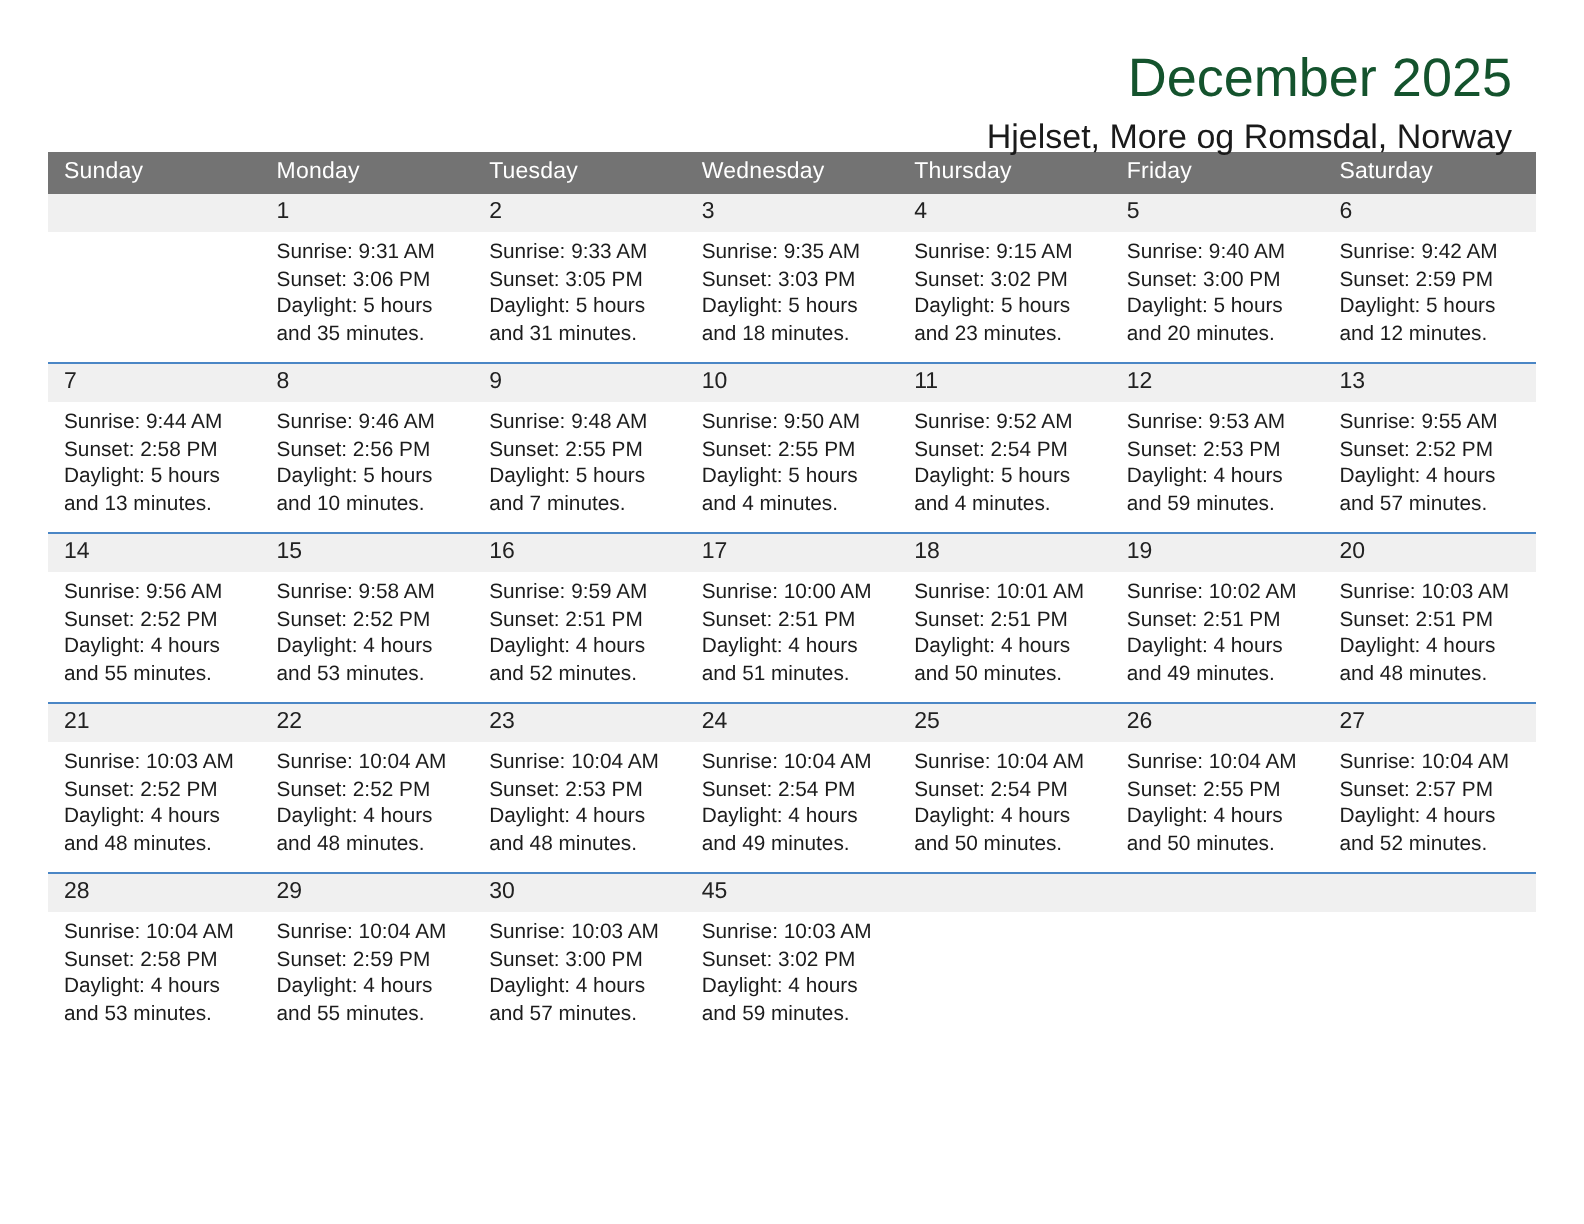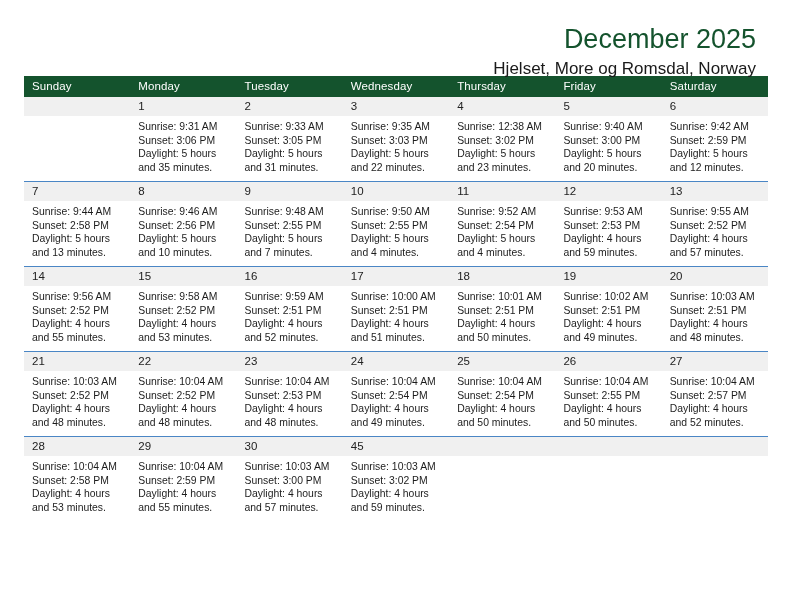--- a/index.html
+++ b/index.html
@@ -89,7 +89,7 @@
     table-layout: fixed;
   }
   .calendar th {
-    background: #14532d;
+    background: #737373;
     color: #ffffff;
     font-size: 11.5px;
     font-weight: normal;

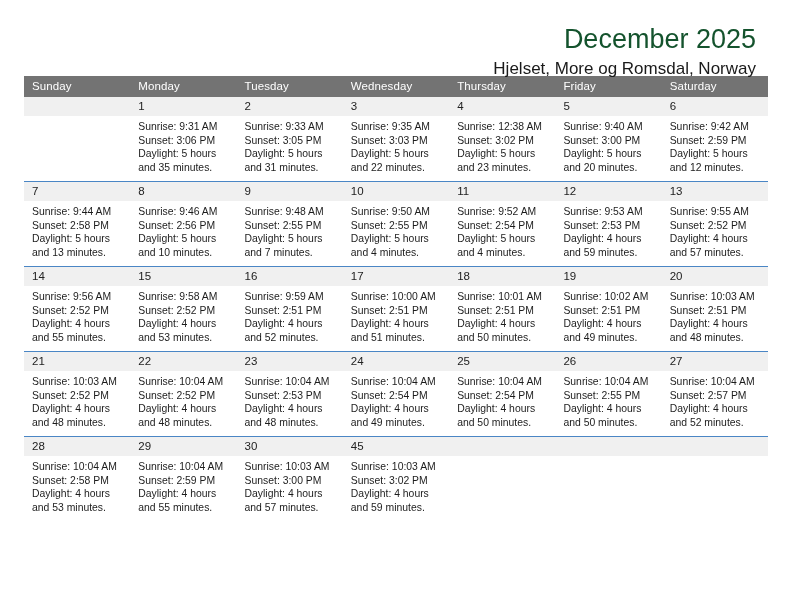--- a/index.html
+++ b/index.html
@@ -194,7 +194,7 @@
           <td>
             <div class="daynum">4</div>
             <div class="cell-body">
-              <div>Sunrise: 12:38 AM</div>
+              <div>Sunrise: 9:15 AM</div>
               <div>Sunset: 3:02 PM</div>
               <div>Daylight: 5 hours</div>
               <div>and 23 minutes.</div>

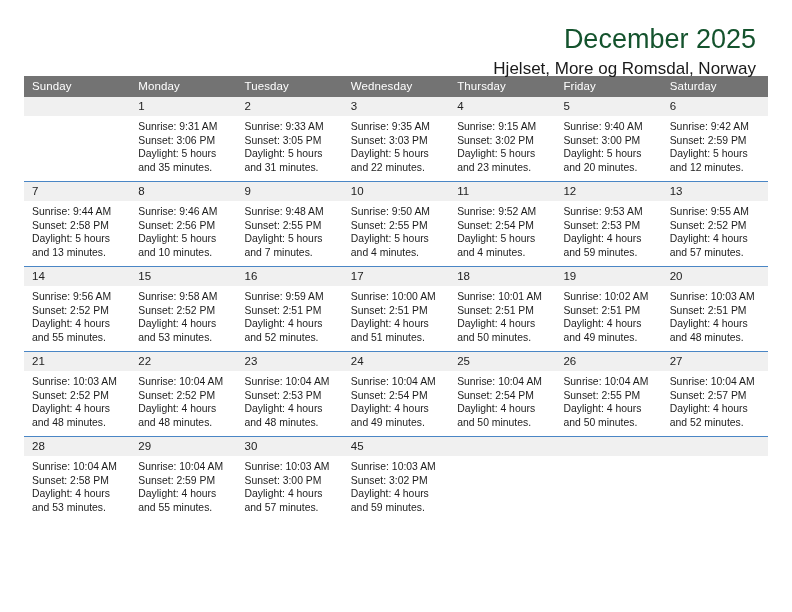--- a/index.html
+++ b/index.html
@@ -188,7 +188,7 @@
               <div>Sunrise: 9:35 AM</div>
               <div>Sunset: 3:03 PM</div>
               <div>Daylight: 5 hours</div>
-              <div>and 22 minutes.</div>
+              <div>and 18 minutes.</div>
             </div>
           </td>
           <td>

